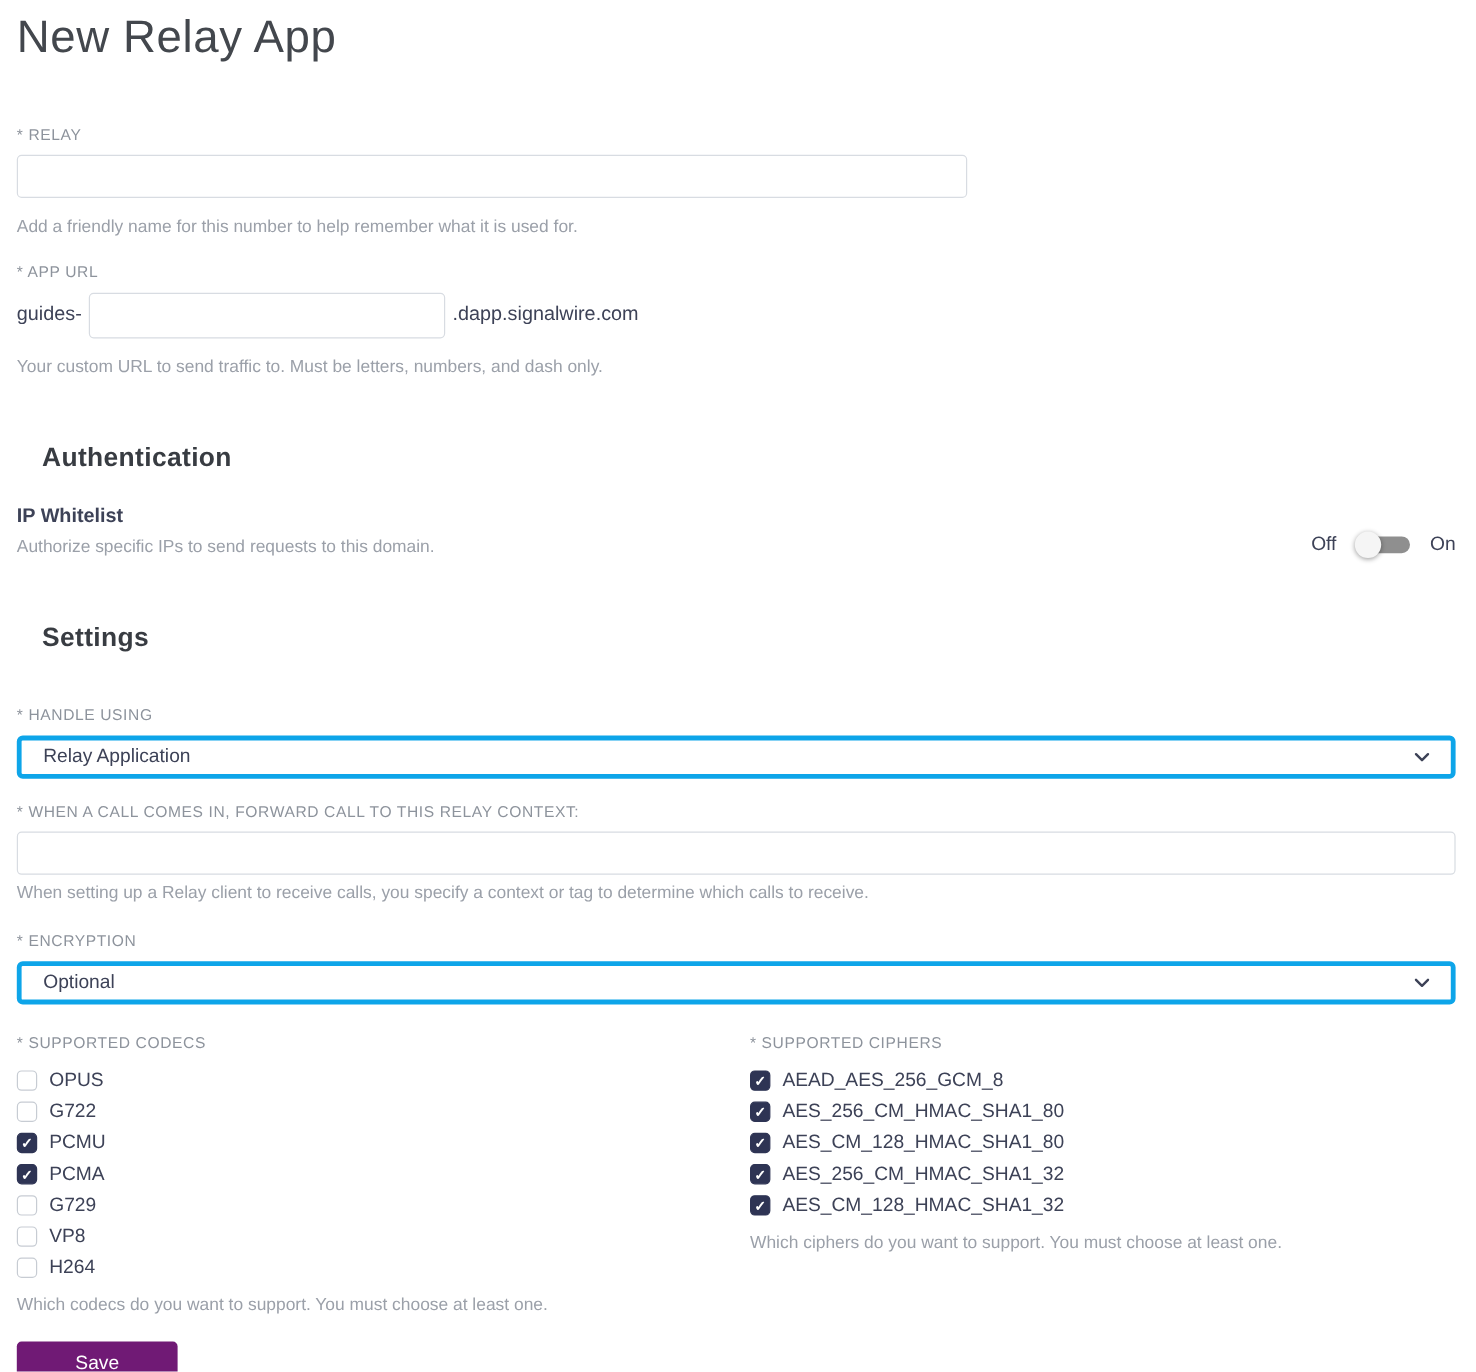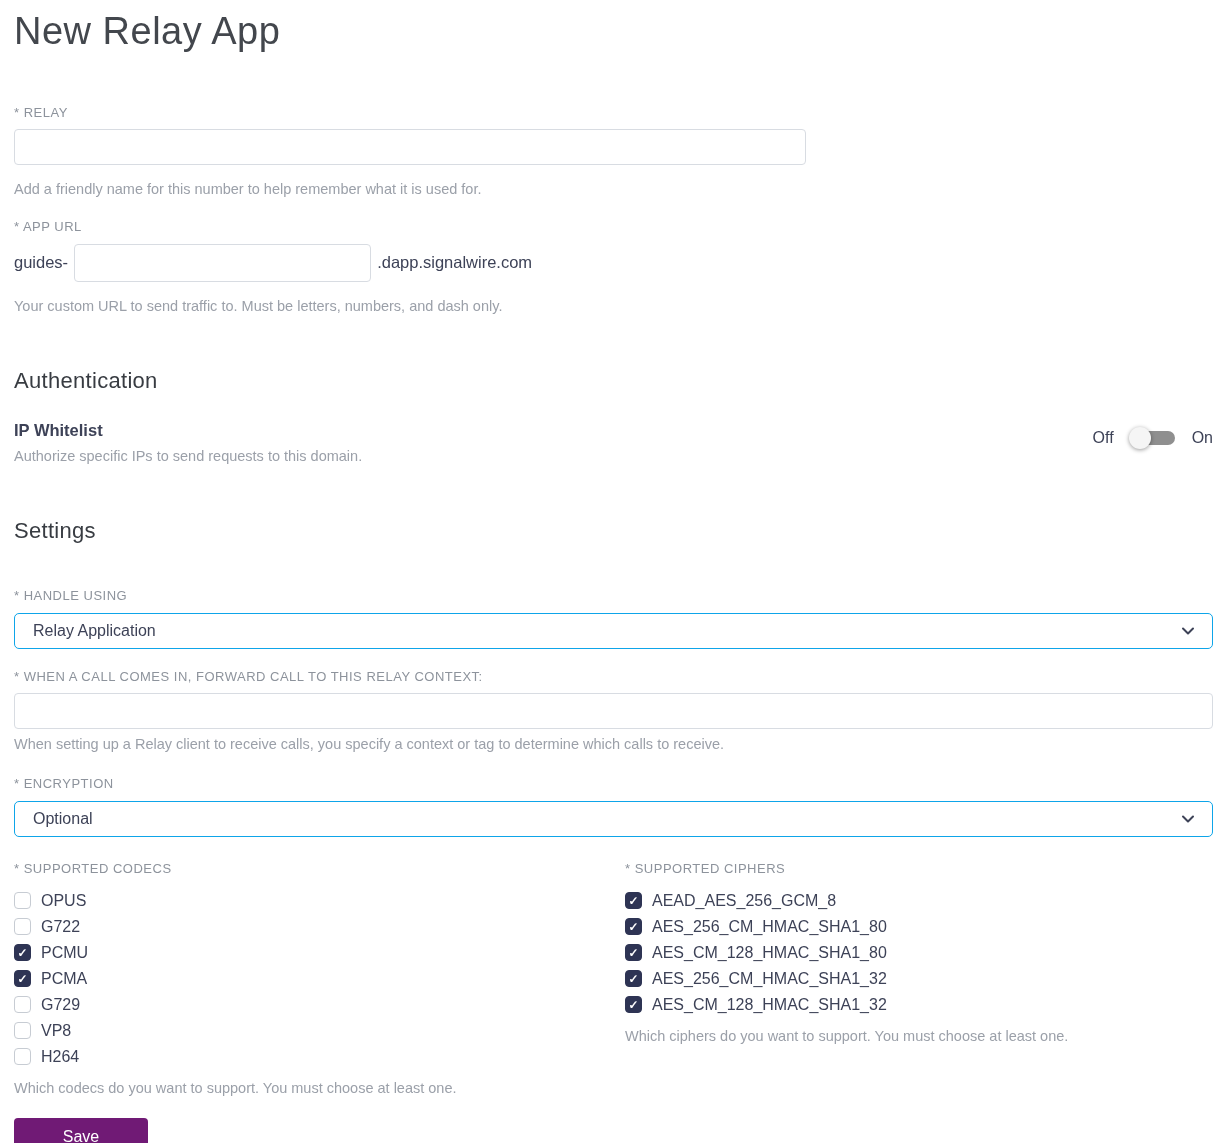--- a/index.html
+++ b/index.html
@@ -57,9 +57,10 @@
 
   .section-heading {
     font-size: 22px;
-    font-weight: 400;
+    font-weight: 700;
     color: #383c42;
     letter-spacing: 0.3px;
+    margin-left: 21px;
   }
   .heading-auth { margin-top: 54px; }
   .heading-settings { margin-top: 54px; }

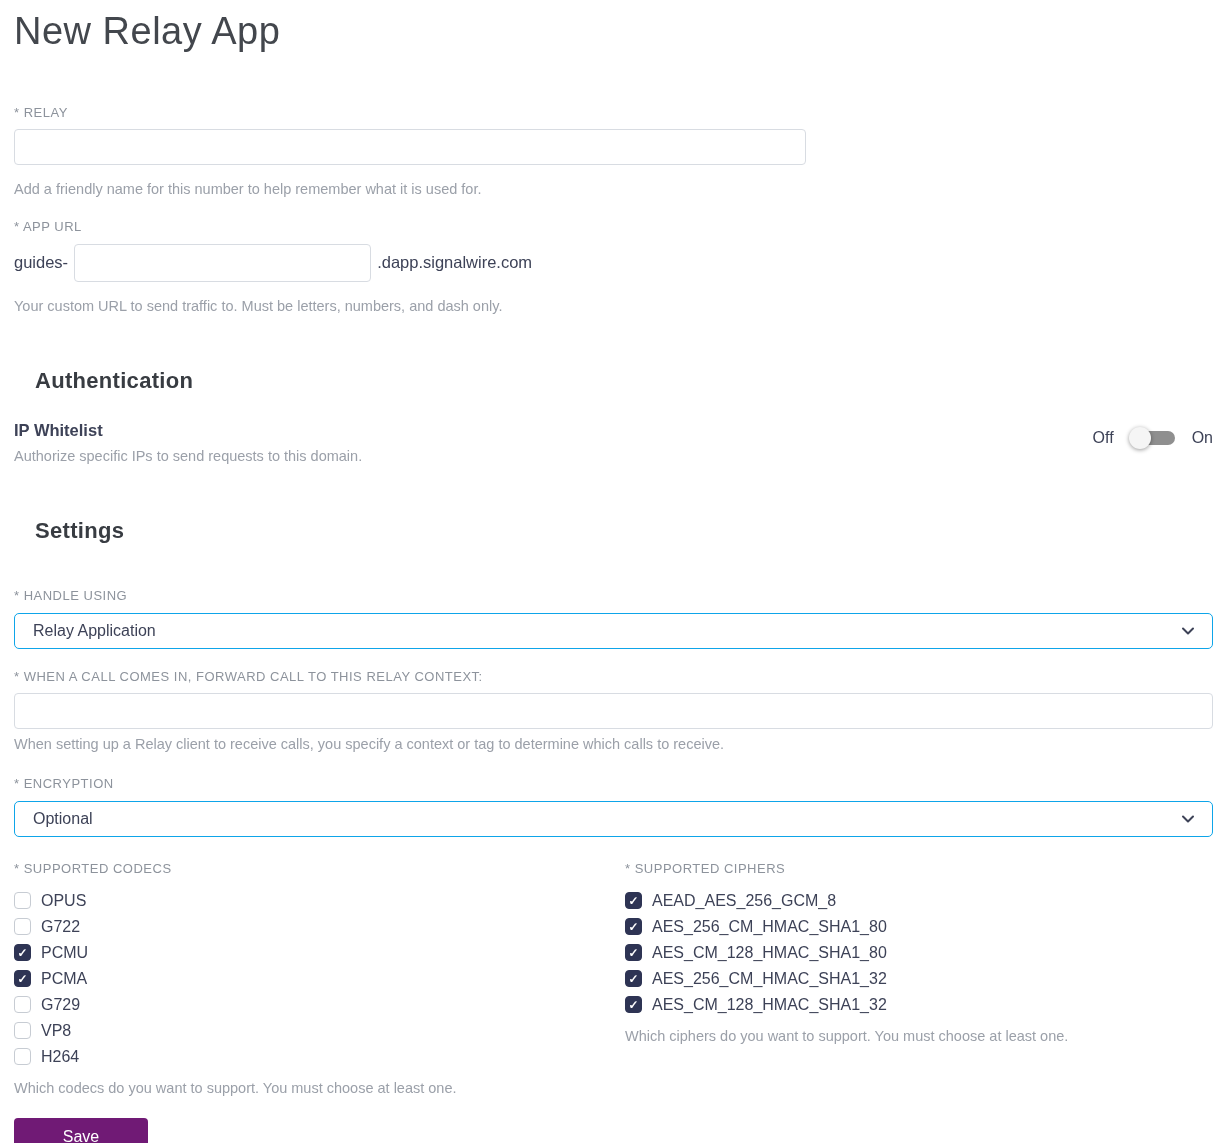--- a/index.html
+++ b/index.html
@@ -74,7 +74,7 @@
   .subfield-label { font-size: 16.5px; color: #3d4257; font-weight: bold; }
   .auth-row .help-text { margin-top: 8px; }
 
-  .toggle-wrap { display: flex; align-items: center; margin-top: 8px; }
+  .toggle-wrap { display: flex; align-items: center; margin-top: 24px; }
   .toggle-side-label { font-size: 16px; color: #3d4257; }
   .switch {
     position: relative;

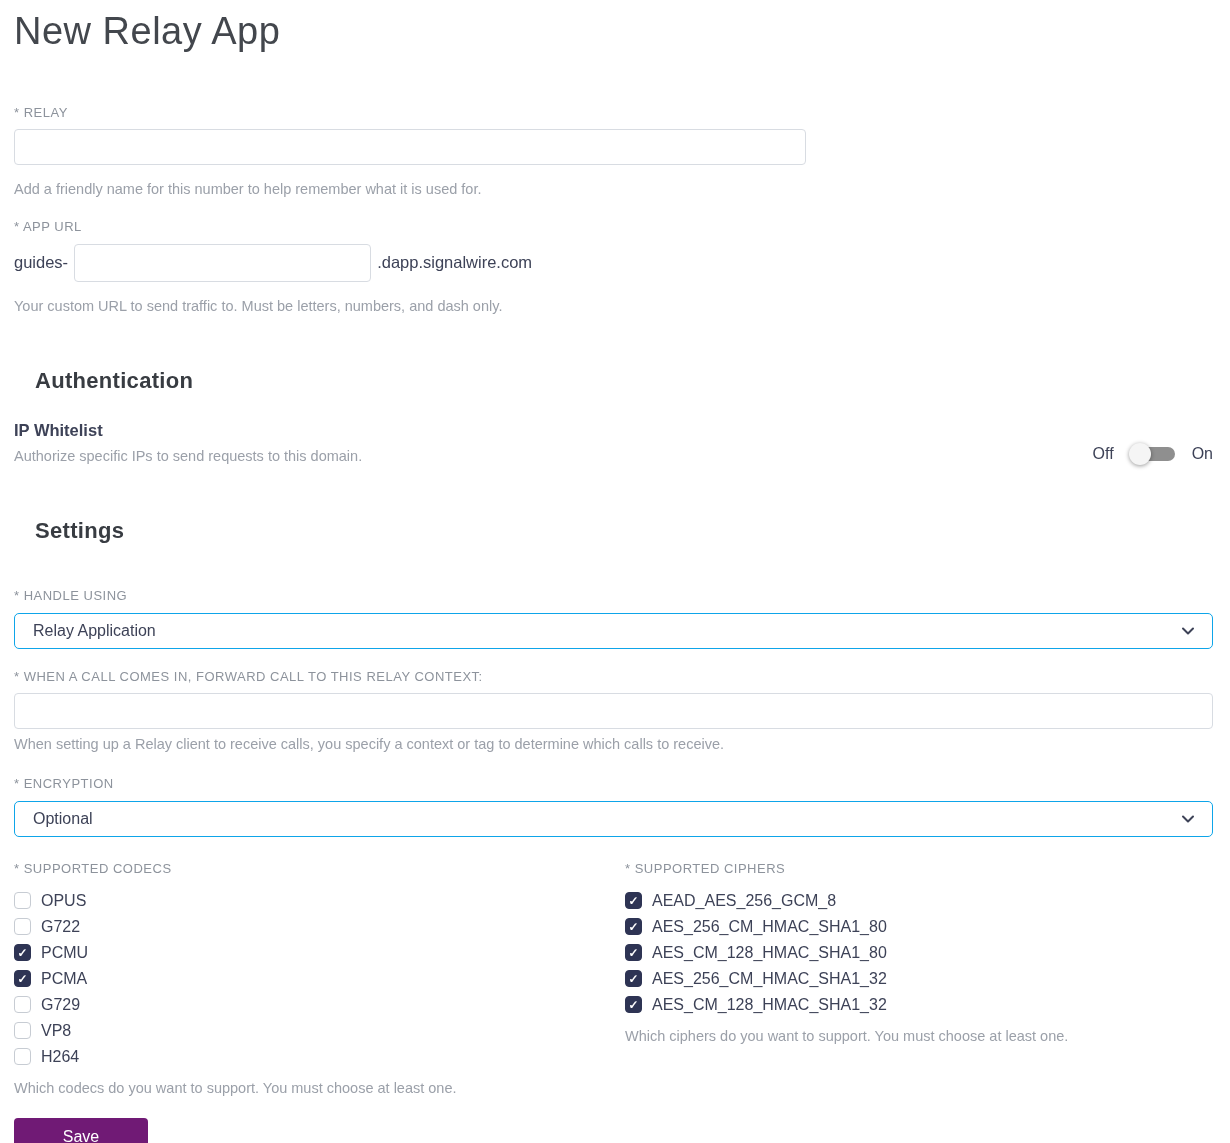--- a/index.html
+++ b/index.html
@@ -101,7 +101,7 @@
     position: relative;
     margin-top: 10px;
     height: 36px;
-    border: 1px solid #0ea5e9;
+    border: 4px solid #0ea5e9;
     border-radius: 5px;
     background: #fff;
     display: flex;

